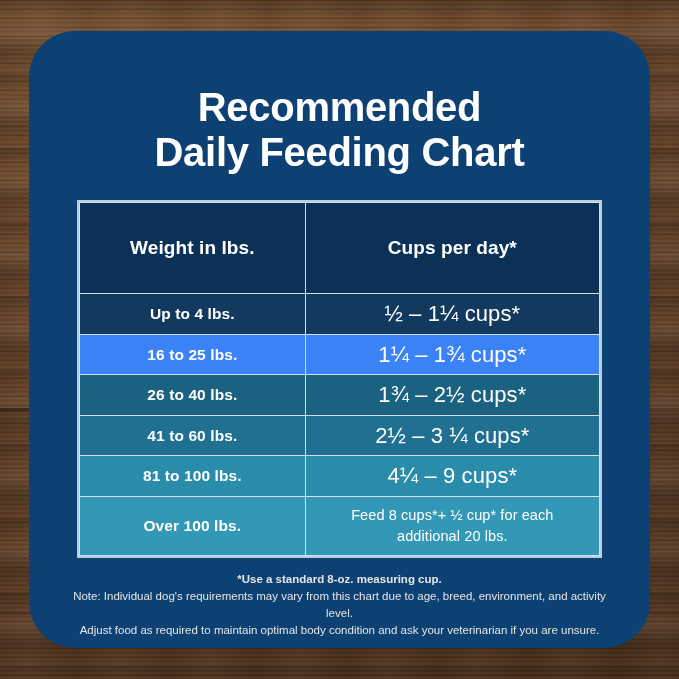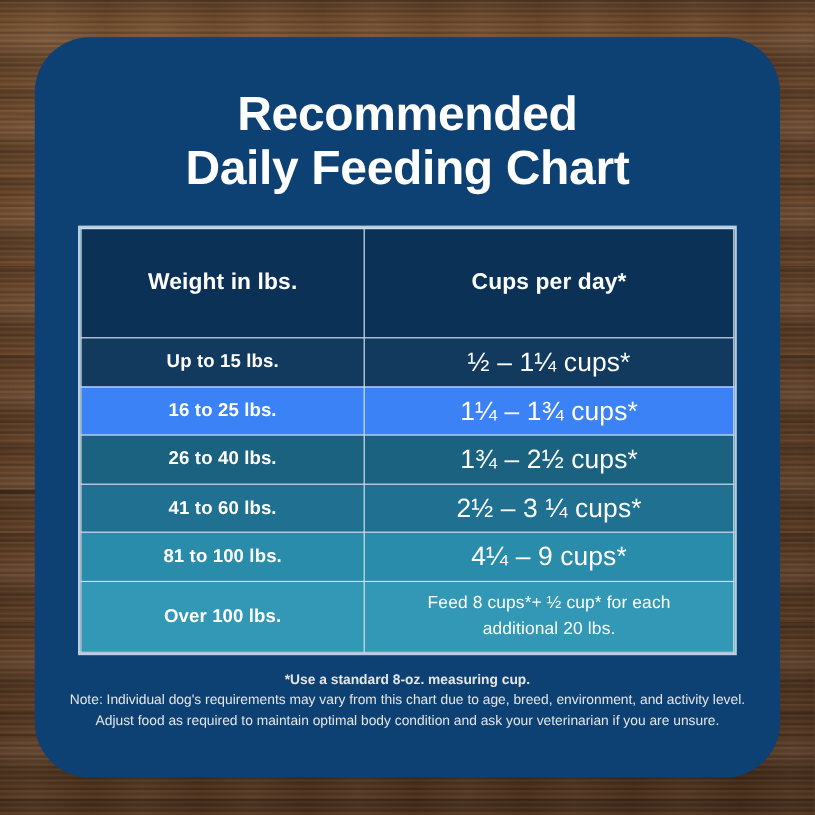--- a/index.html
+++ b/index.html
@@ -77,7 +77,7 @@
     background: #0d4073;
     border-radius: 46px;
     box-sizing: border-box;
-    padding: 0;
+    padding: 12px;
     overflow: hidden;
   }
 

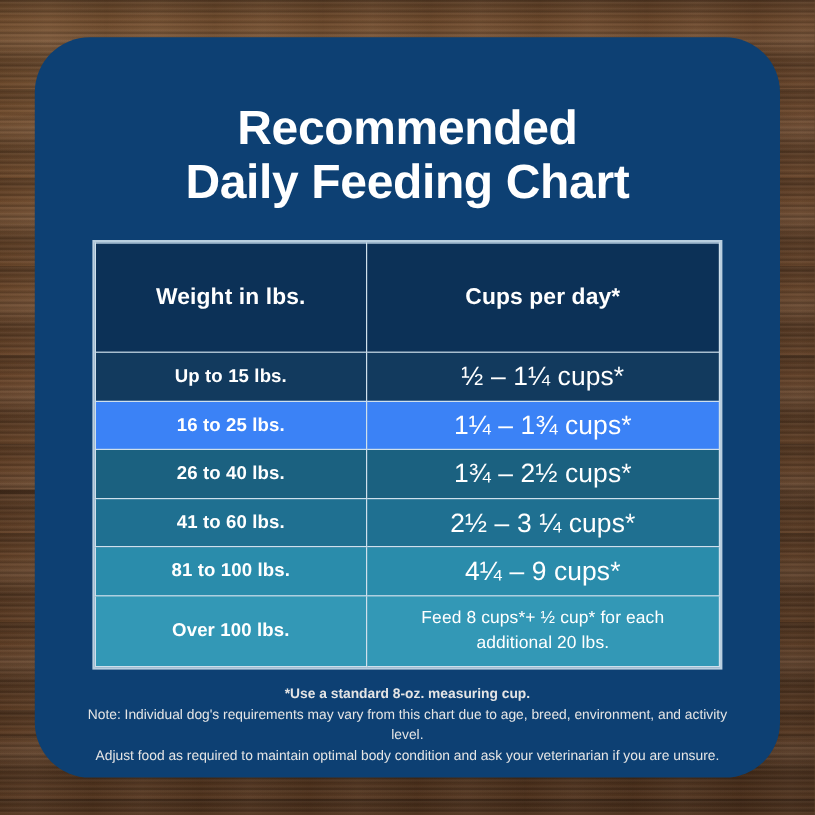--- a/index.html
+++ b/index.html
@@ -199,7 +199,7 @@
       </thead>
       <tbody>
         <tr data-row="0">
-          <td class="weight-cell">Up to 15 lbs.</td>
+          <td class="weight-cell">Up to 4 lbs.</td>
           <td class="cups-cell">½ – 1¼ cups*</td>
         </tr>
         <tr data-row="1">

